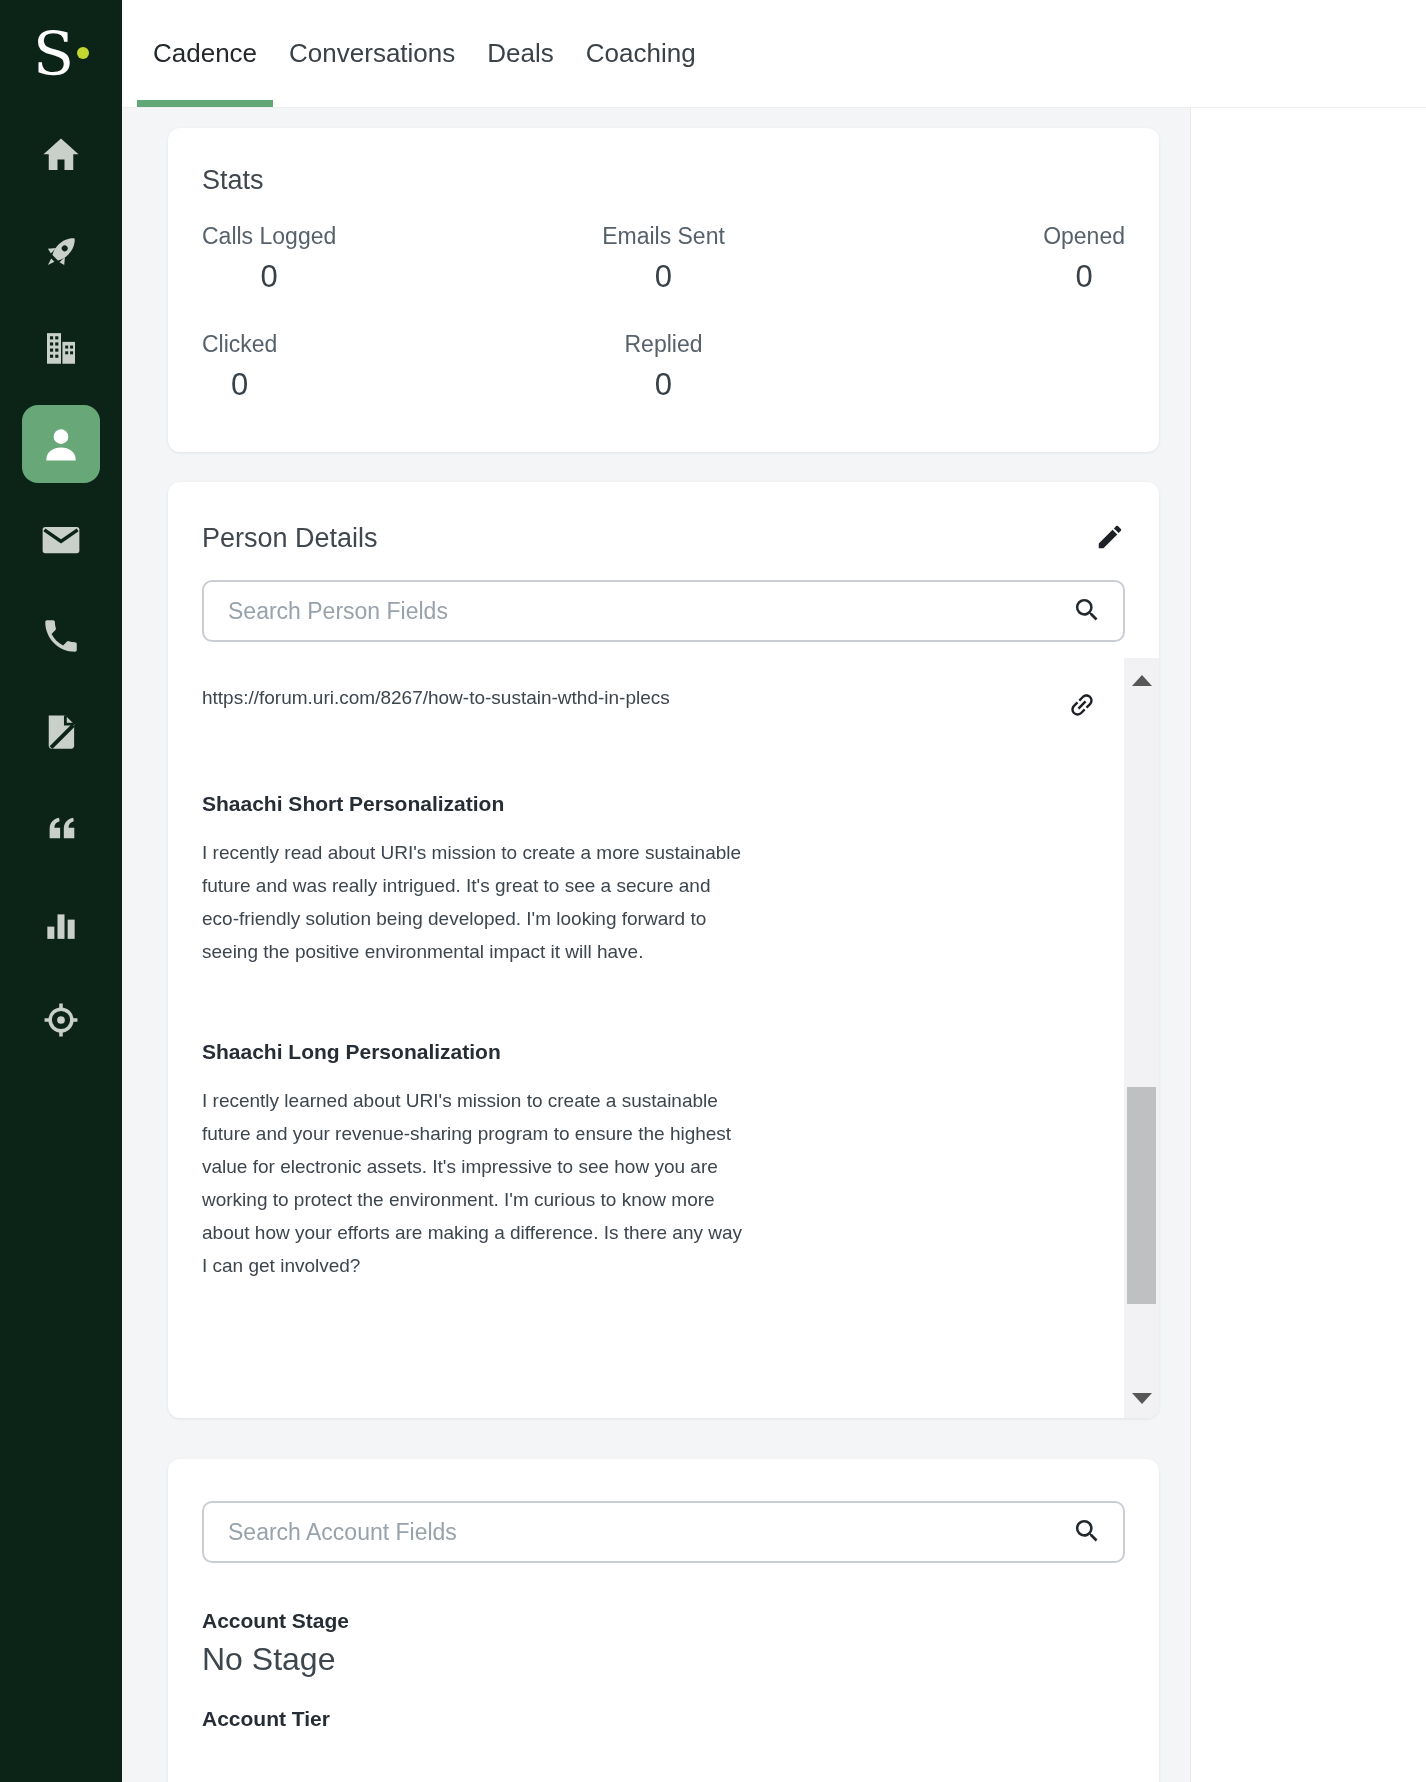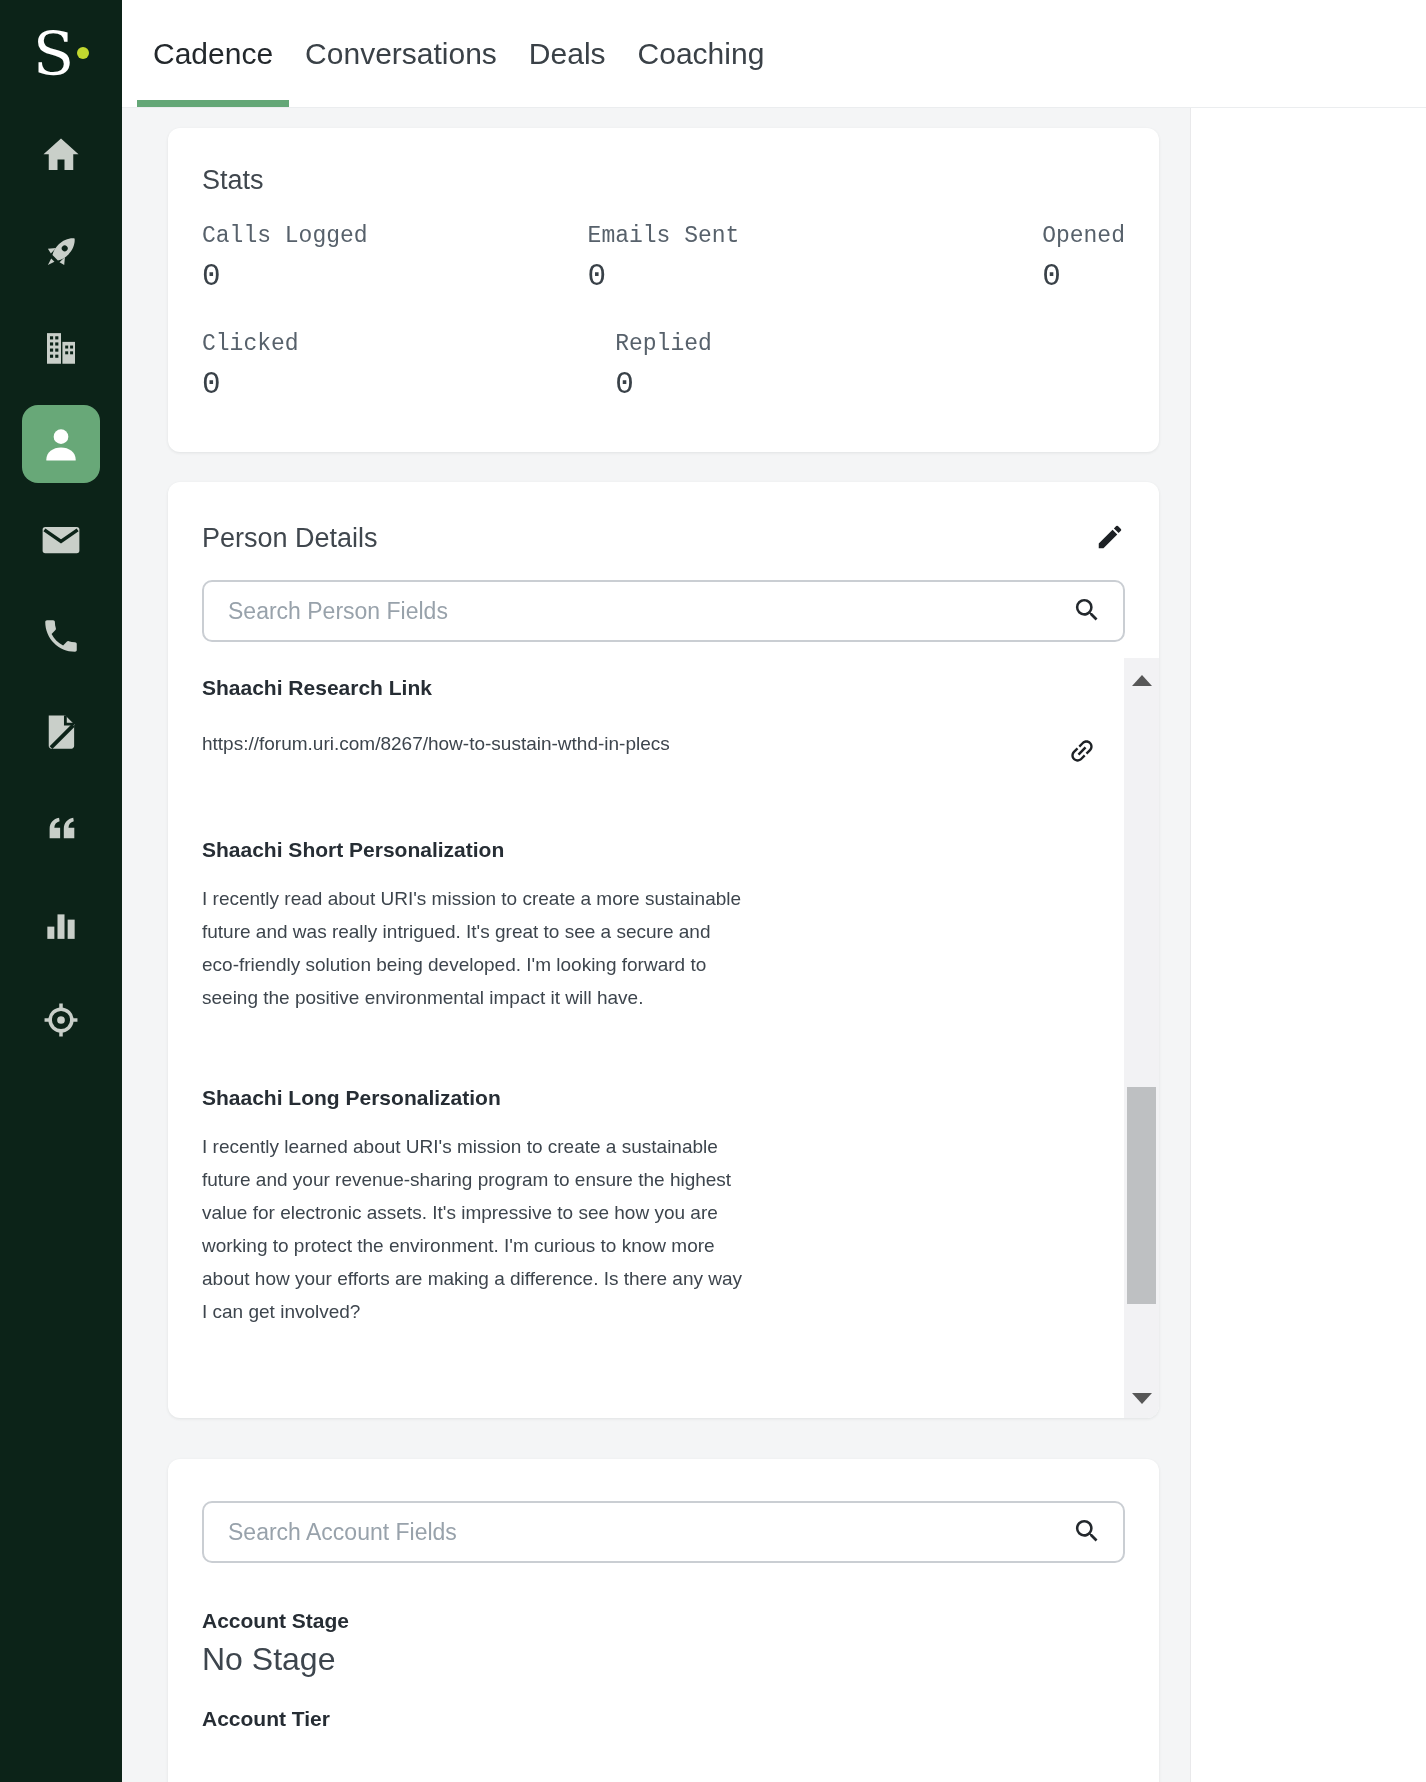--- a/index.html
+++ b/index.html
@@ -22,7 +22,7 @@
   .main { flex:1; display:flex; flex-direction:column; min-width:0; }
   .topbar { height:108px; flex:none; background:#fff; border-bottom:1px solid #ebedef; display:flex; }
   .tabs { display:flex; margin-left:15px; }
-  .tab { position:relative; display:flex; align-items:center; padding:0 16px; font-size:30px; color:#3a4147; cursor:pointer; }
+  .tab { position:relative; display:flex; align-items:center; padding:0 16px; font-size:26px; color:#3a4147; cursor:pointer; }
   .tab.active { color:#23282c; }
   .tab.active::after { content:""; position:absolute; left:0; right:0; bottom:0; height:7px; background:#64a777; }
 

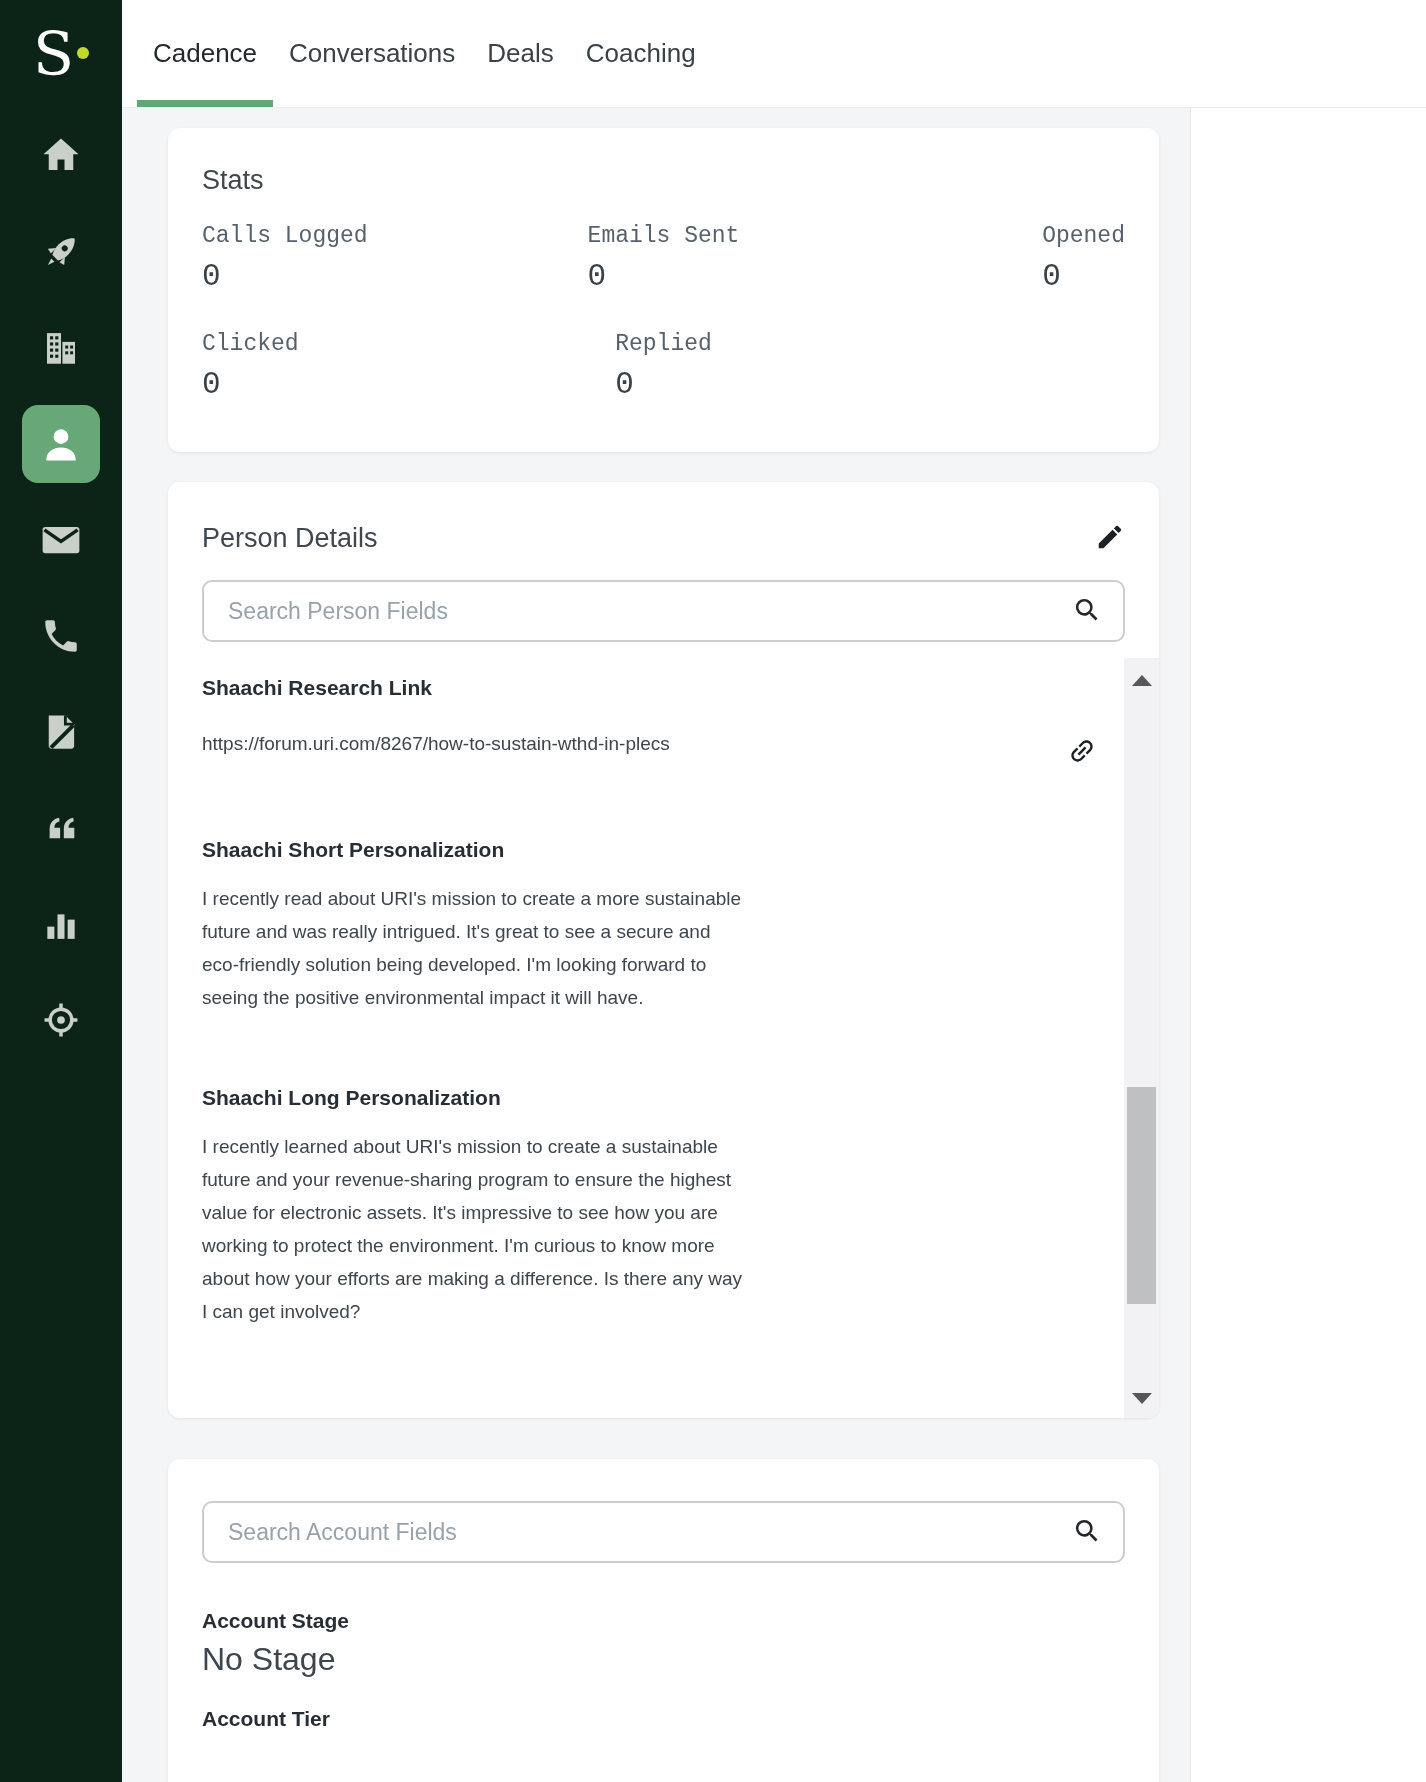--- a/index.html
+++ b/index.html
@@ -36,7 +36,7 @@
   .stats-card { height:324px; padding:30px 34px 0 34px; }
   .card-title { font-size:27px; font-weight:500; color:#40474e; line-height:44px; }
   .stats-grid { display:grid; grid-template-columns:1fr 1fr 1fr; margin-top:20px; row-gap:32px; }
-  .stat { display:inline-flex; flex-direction:column; align-items:flex-start;font-family:Liberation Mono, monospace; }
+  .stat { display:inline-flex; flex-direction:column; align-items:center; }
   .stats-grid > .stat:nth-child(3n+1) { justify-self:start; }
   .stats-grid > .stat:nth-child(3n+2) { justify-self:center; }
   .stats-grid > .stat:nth-child(3n)   { justify-self:end; }

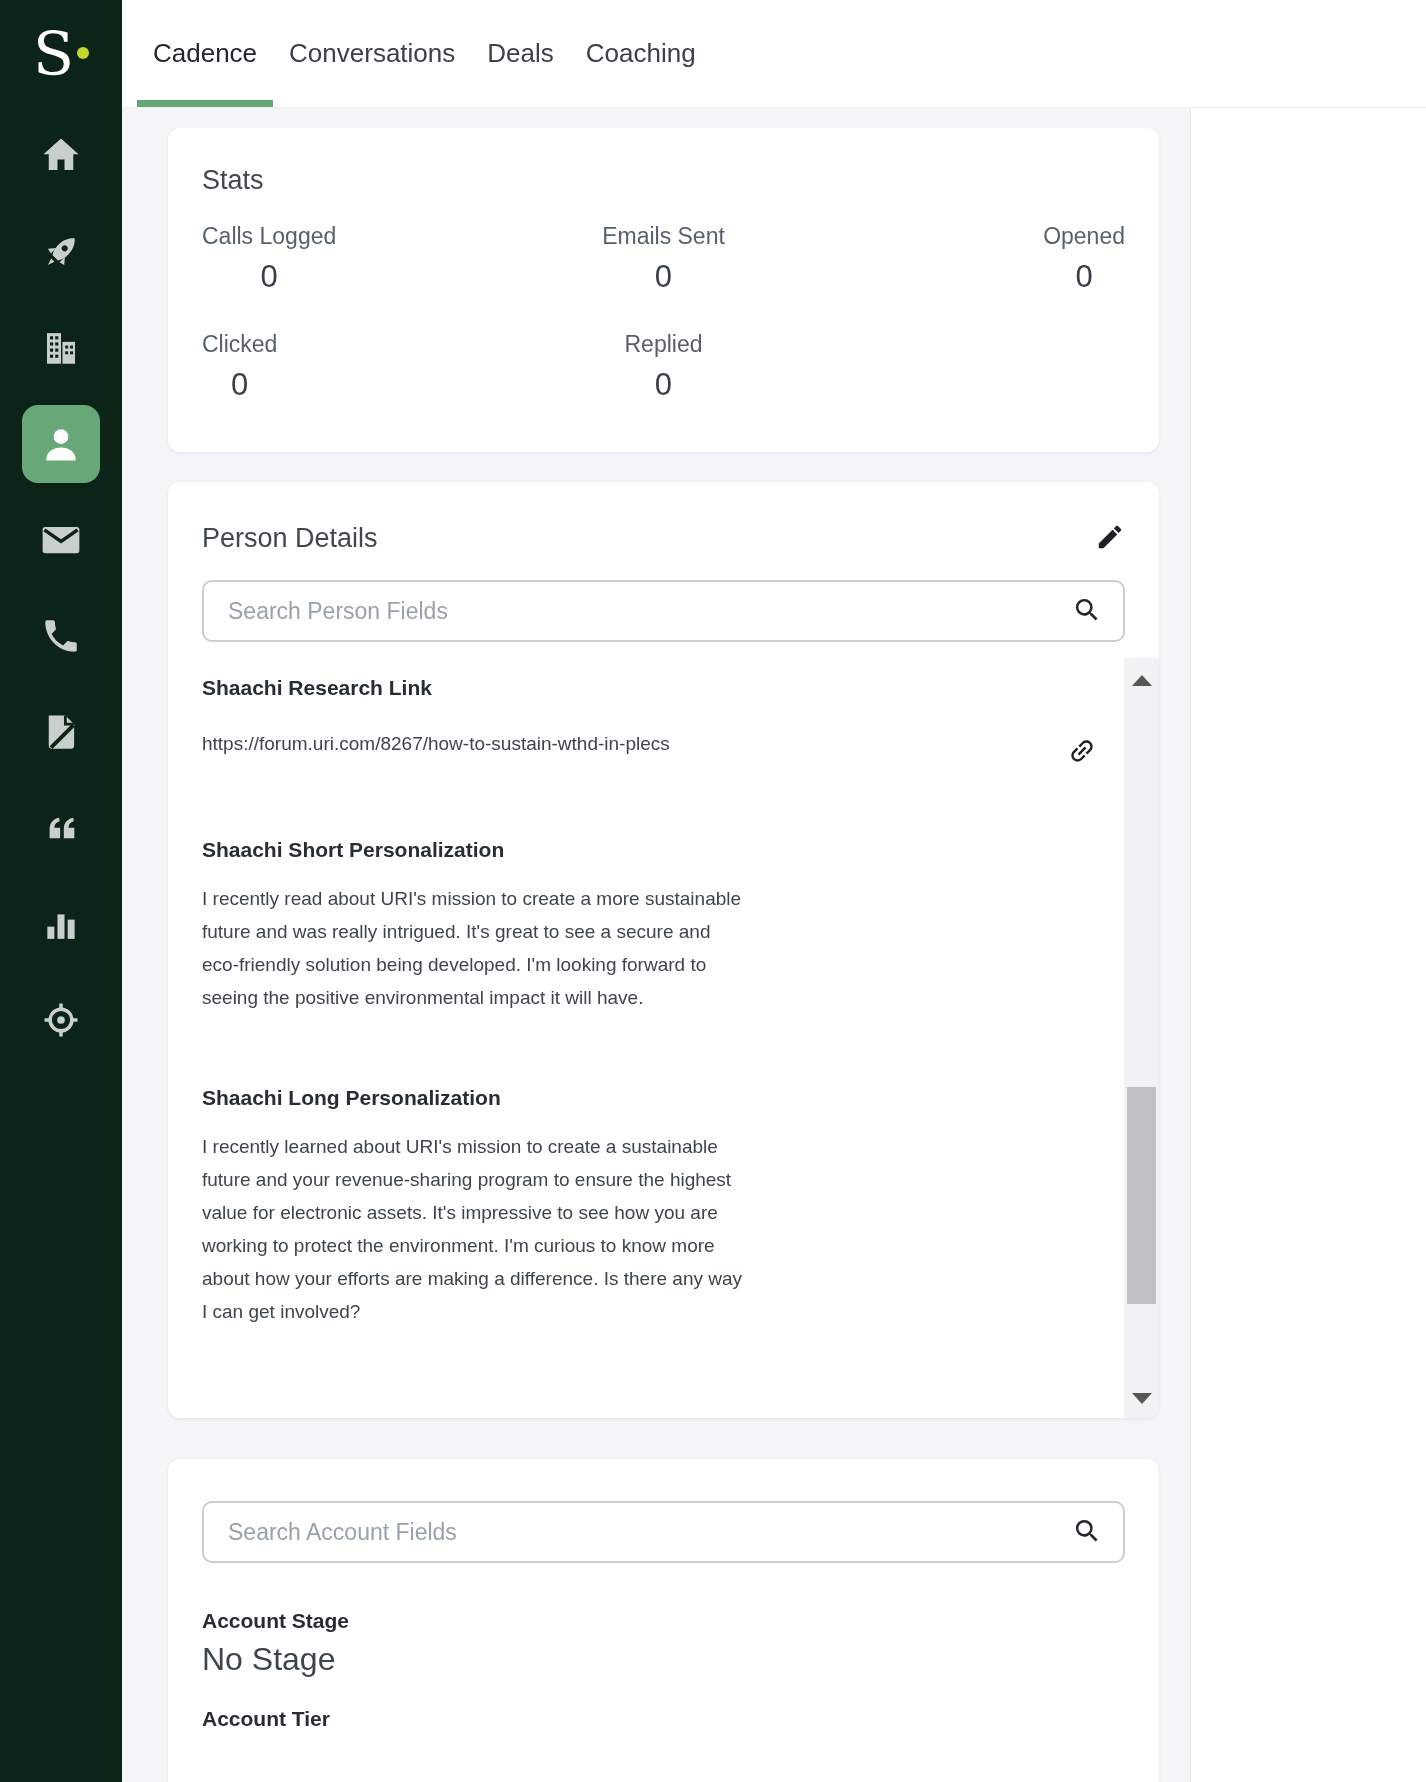--- a/index.html
+++ b/index.html
@@ -242,7 +242,6 @@
             <div class="scroll-content">
 
               <div class="field">
-                <div class="field-label">Shaachi Research Link</div>
                 <div class="link-row">
                   <div class="field-value">https://forum.uri.com/8267/how-to-sustain-wthd-in-plecs</div>
                   <svg class="link-icon" viewBox="0 0 24 24" fill="currentColor">

